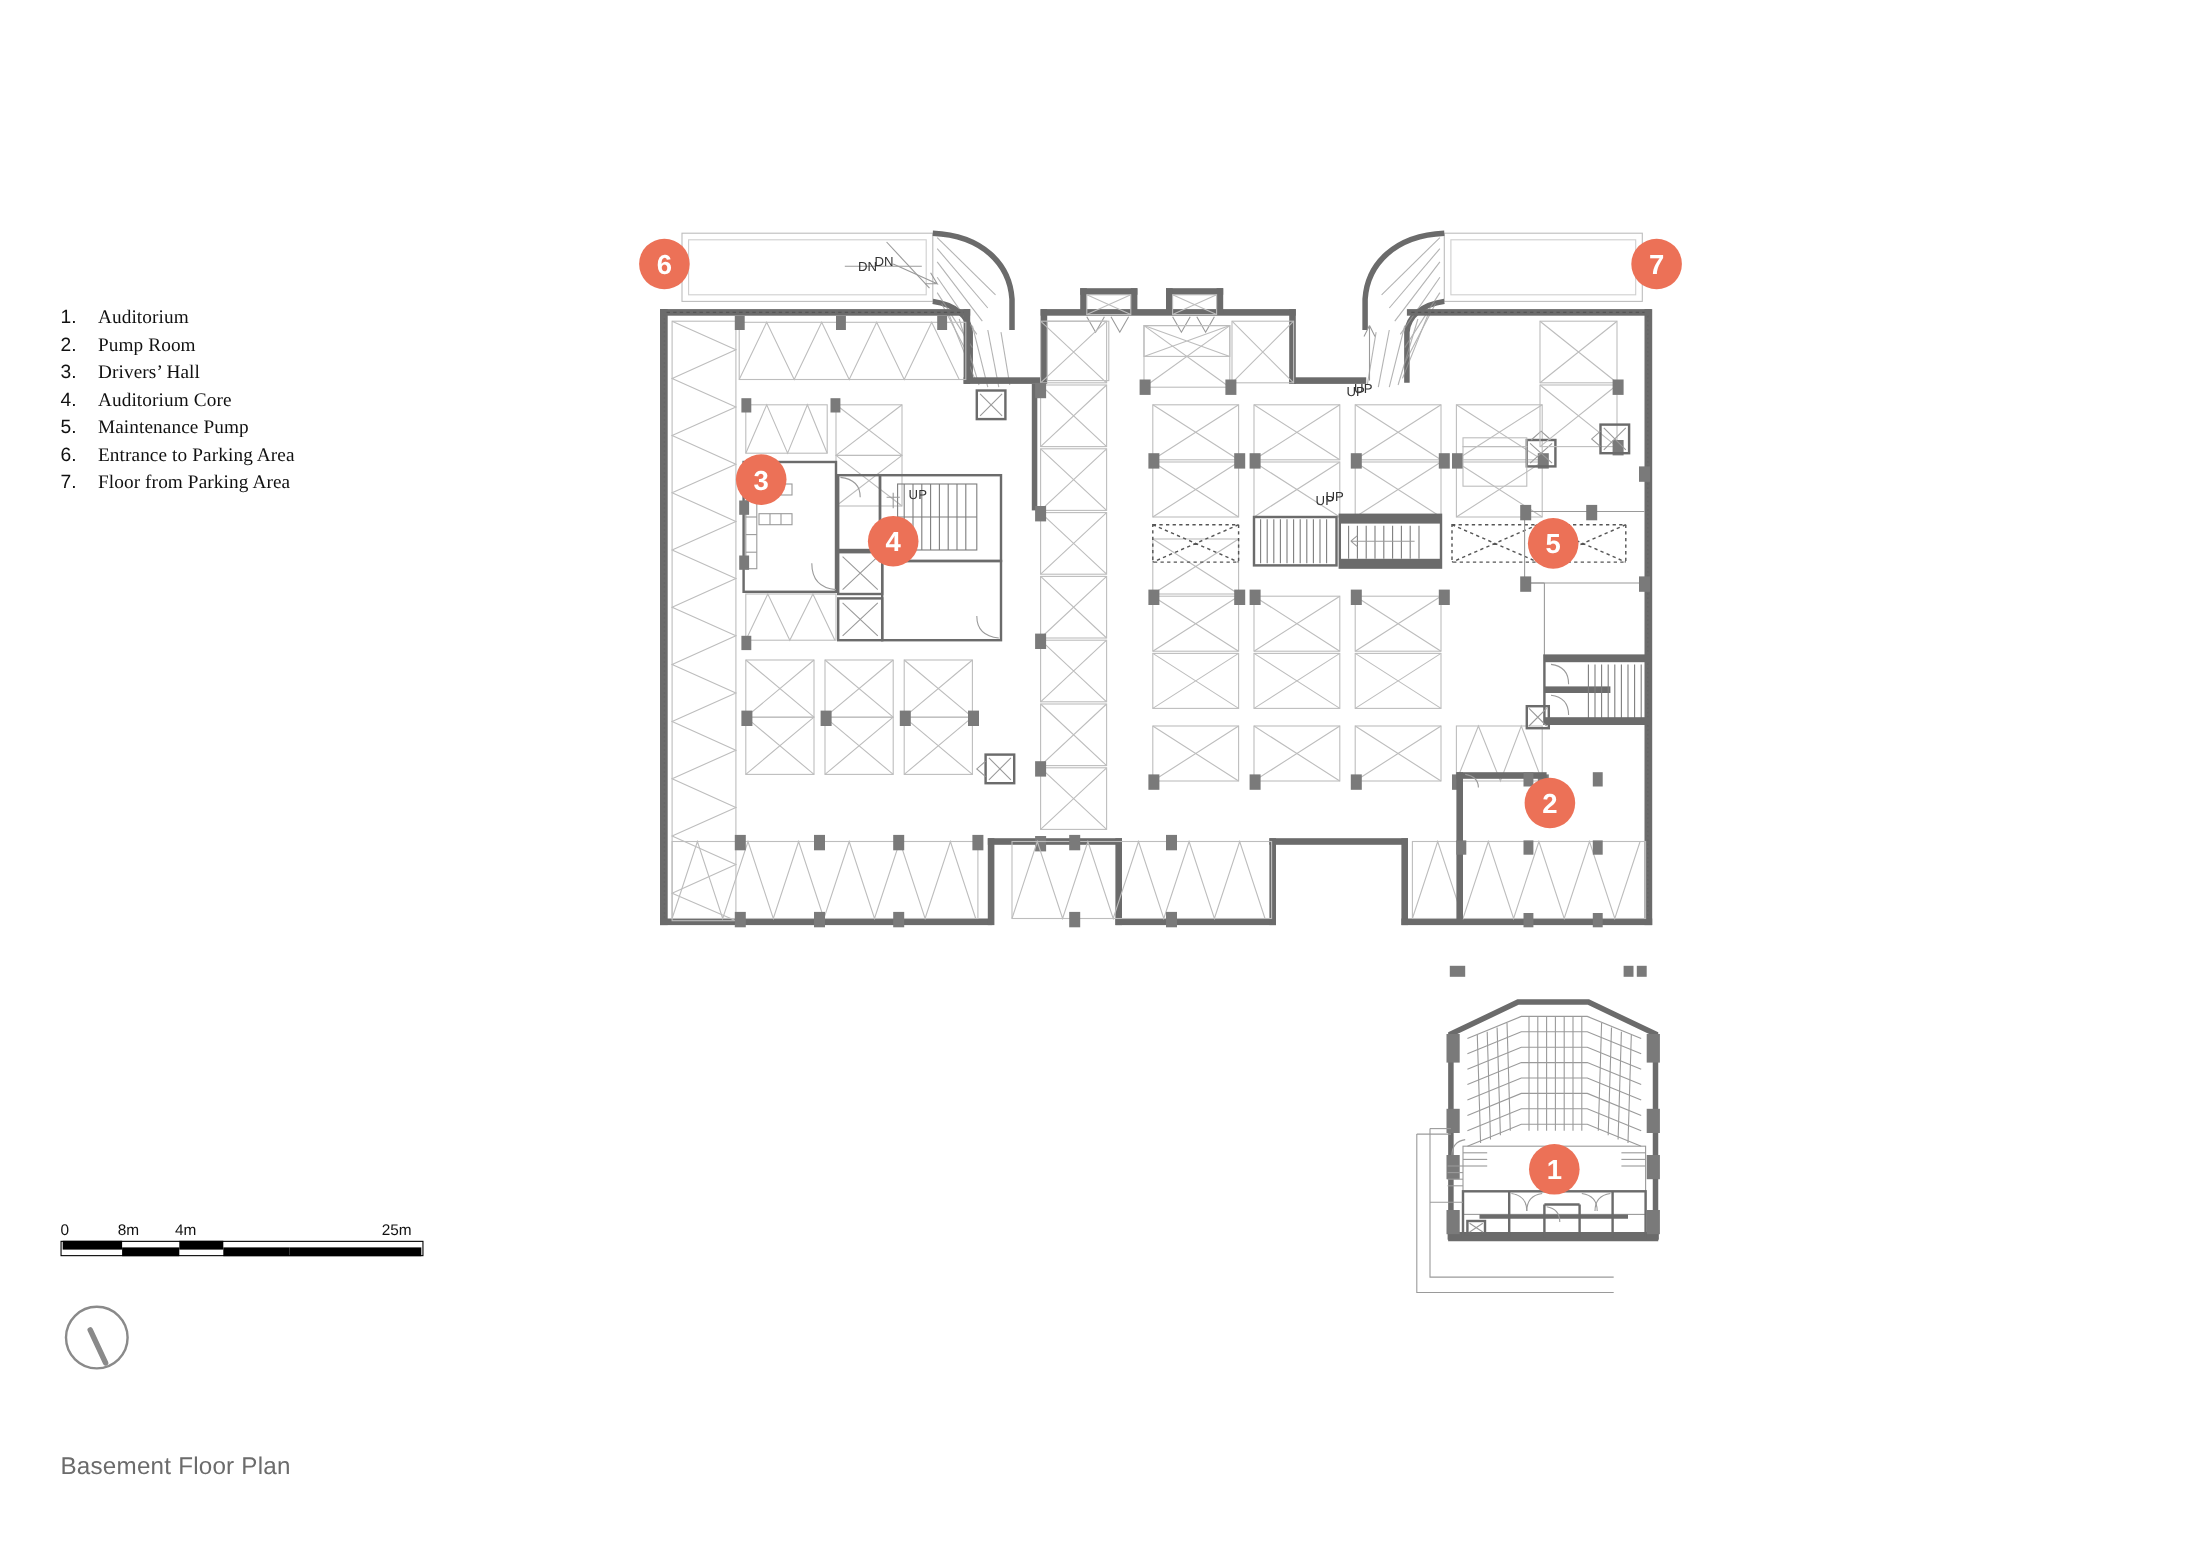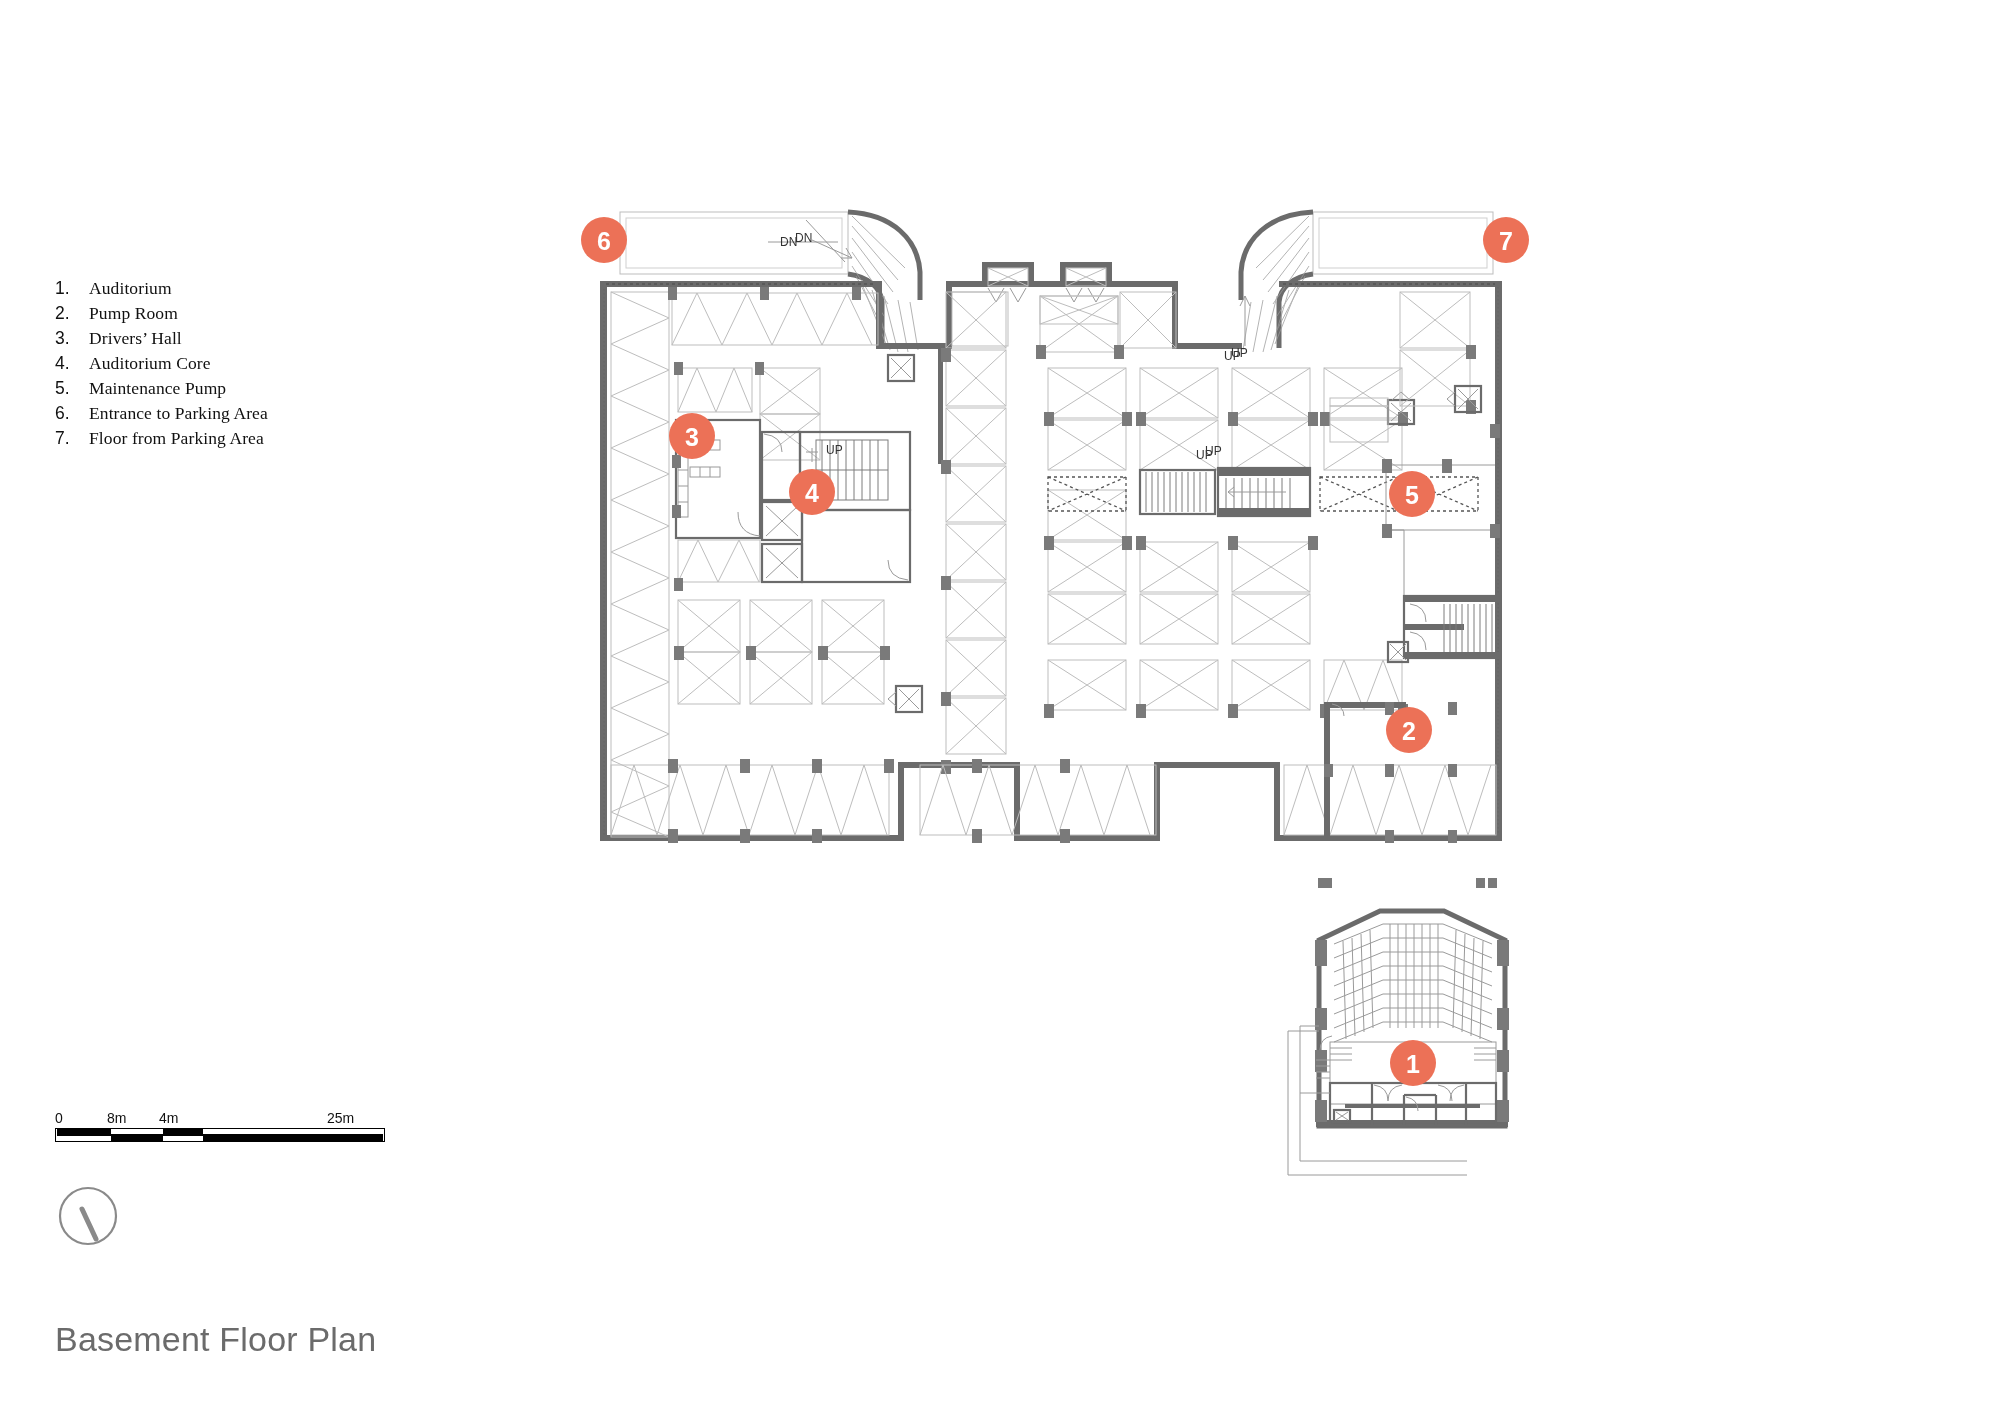--- a/index.html
+++ b/index.html
@@ -731,7 +731,7 @@
     <span class="tick" style="left:0">0</span>
     <span class="tick" style="left:52px">8m</span>
     <span class="tick" style="left:104px">4m</span>
-    <span class="tick" style="left:272px">25m</span>
+    <span class="tick" style="left:292px">25m</span>
   </div>
   <div class="bar">
     <div class="base"></div>

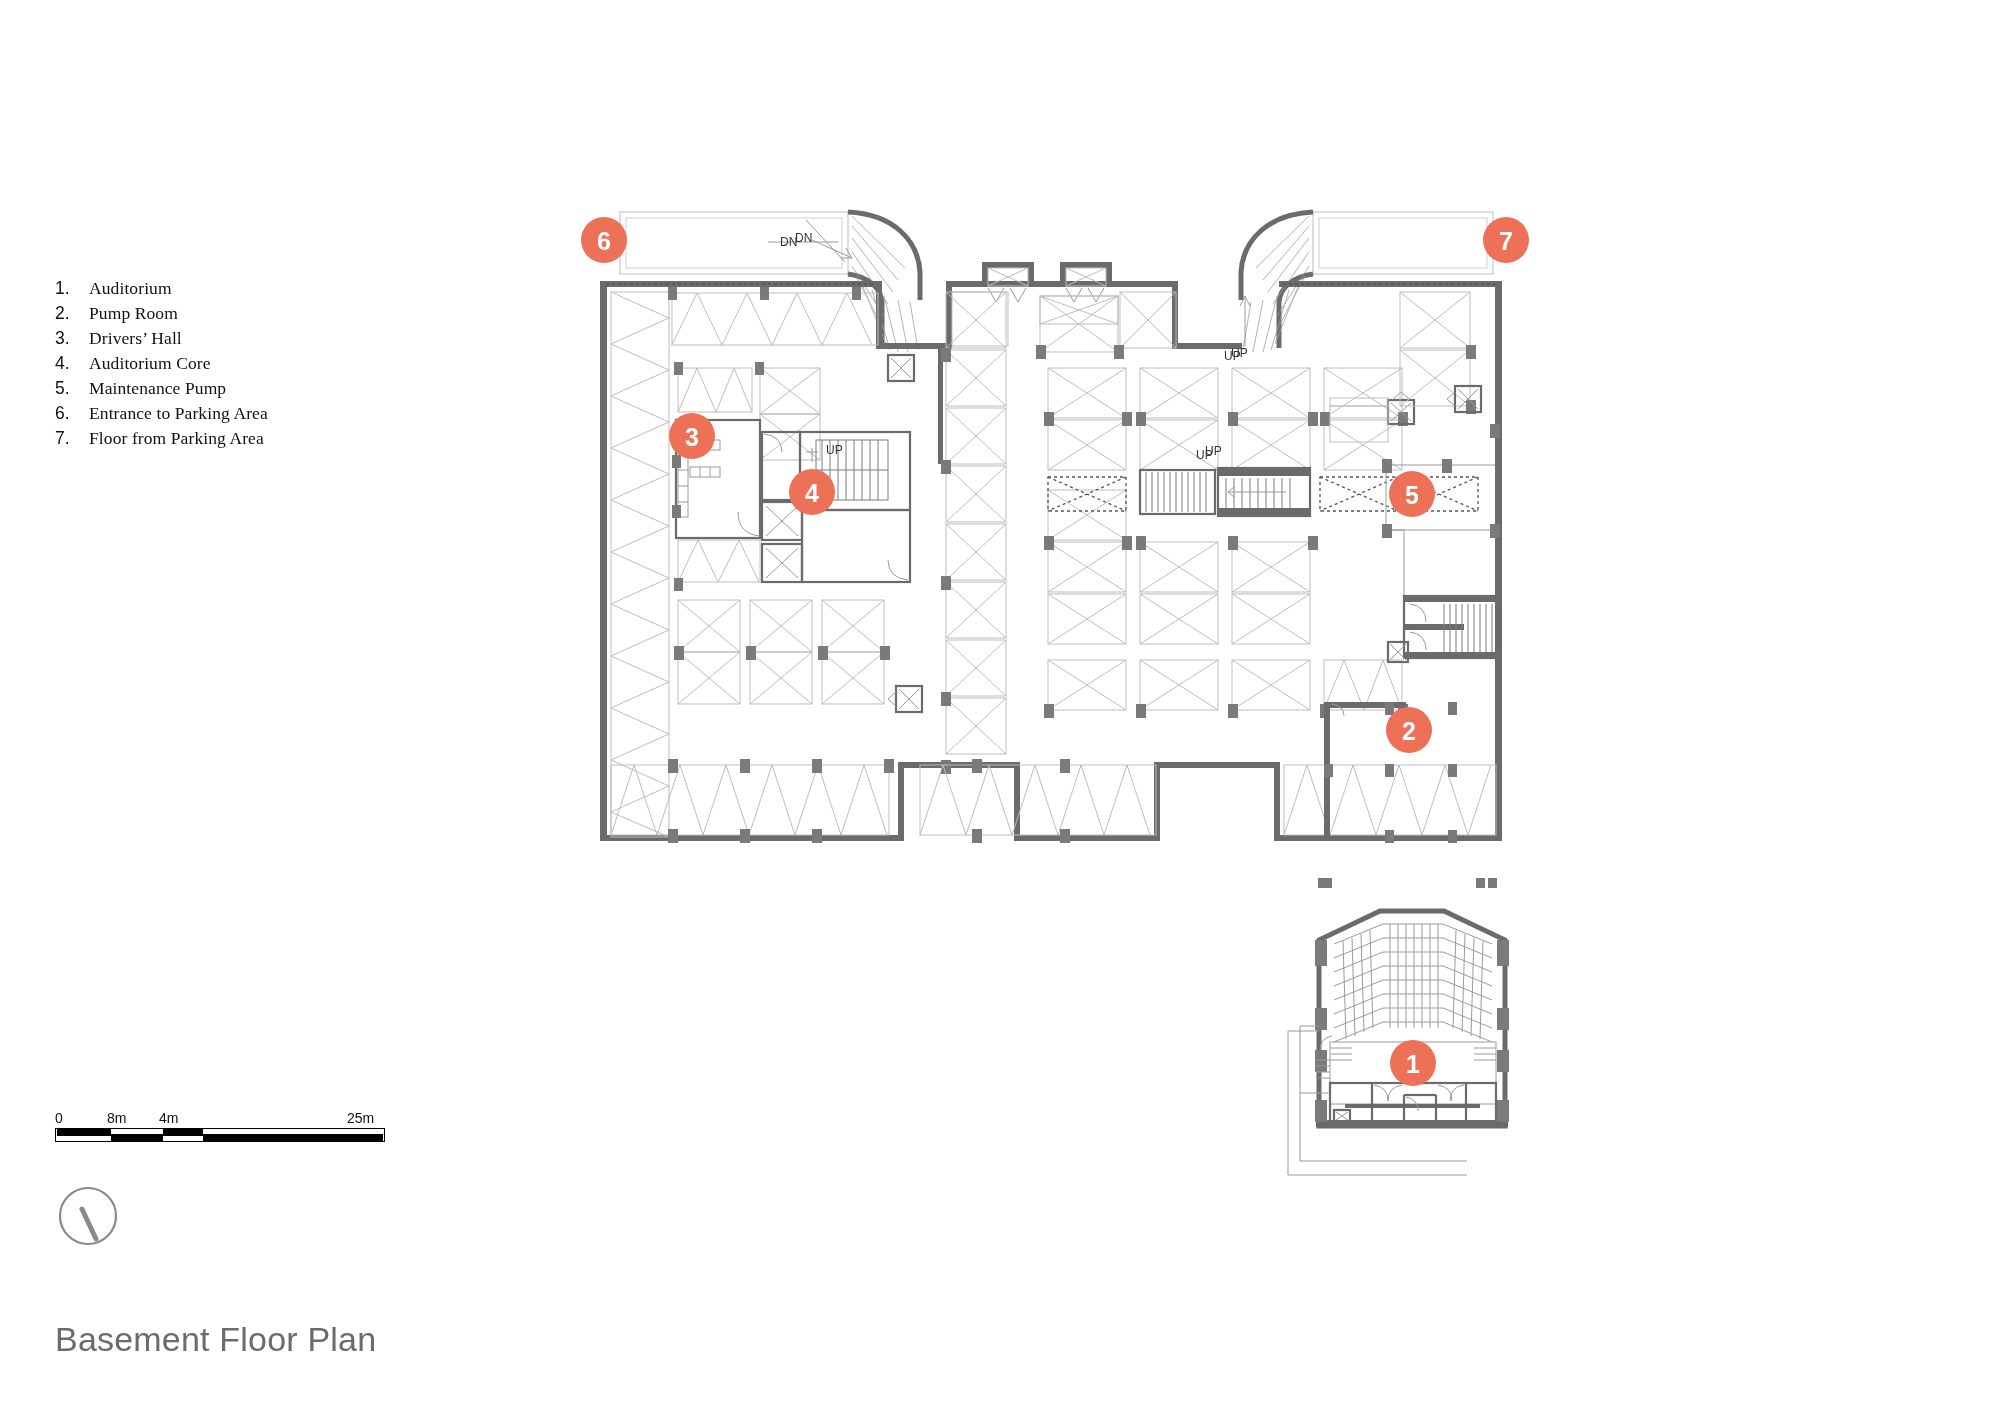--- a/index.html
+++ b/index.html
@@ -26,7 +26,7 @@
   
   #north{position:absolute;left:57px;top:1185px;width:62px;height:62px;}
   
-  #title{position:absolute;left:55px;top:1320px;font-size:34px;color:#6b6b6b;
+  #title{position:absolute;left:55px;top:1320px;font-size:22px;color:#6b6b6b;
          font-weight:400;letter-spacing:.2px;}
 
   

